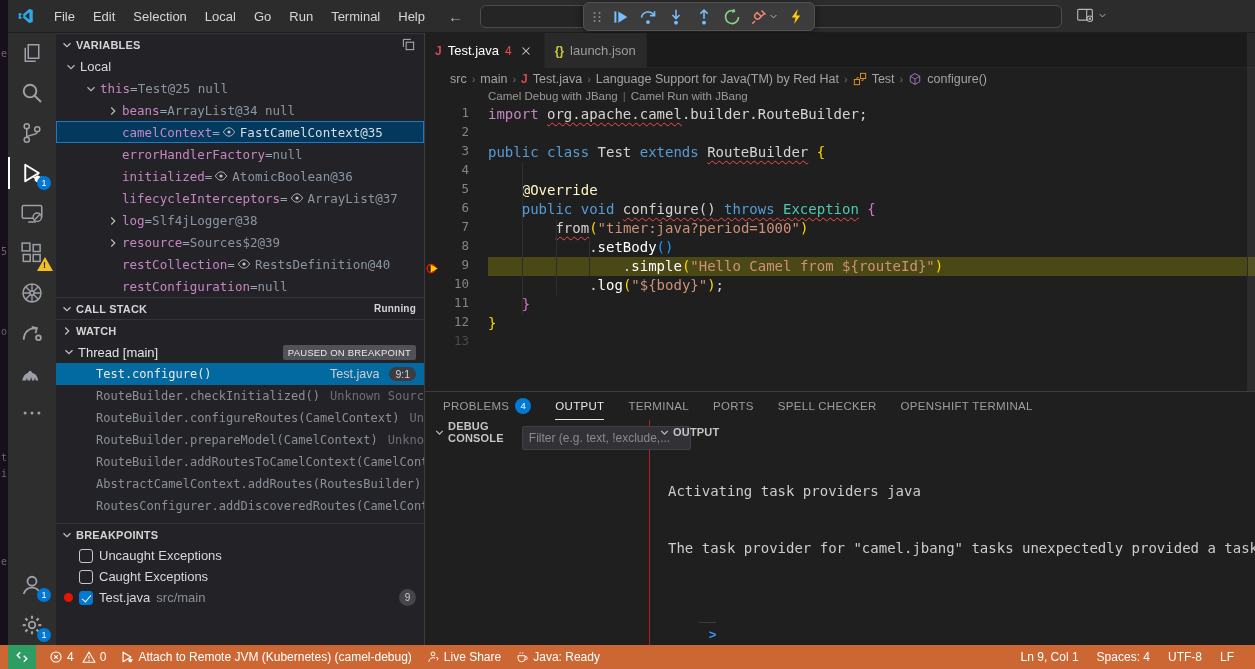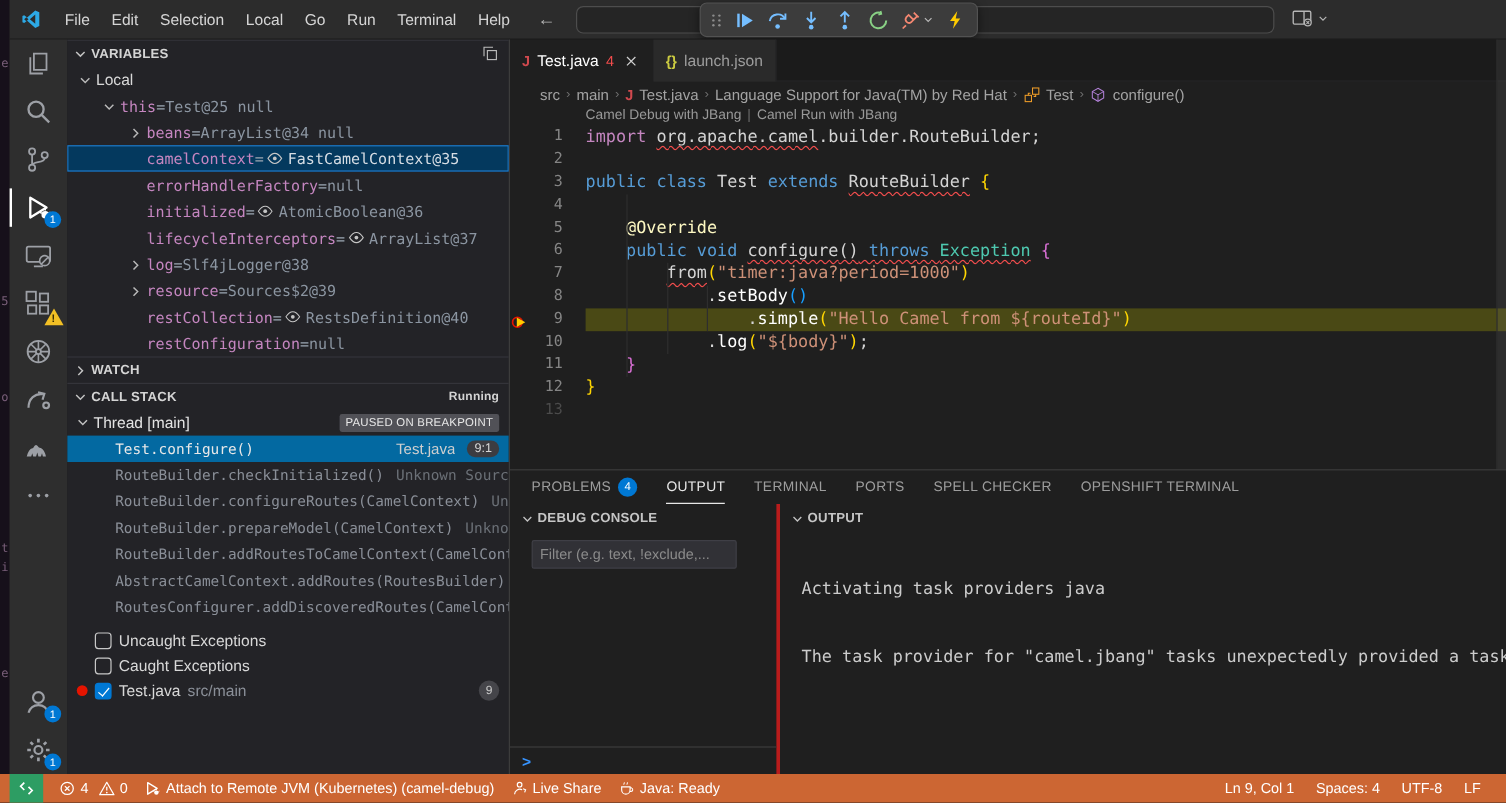--- a/index.html
+++ b/index.html
@@ -543,17 +543,17 @@
 
   <div class="sect">
     <svg class="ic chev" width="14" height="14">
-        <use href="#s-chevr"></use>
-      </svg>
-    <span class="ttl">WATCH</span>
+        <use href="#s-chevd"></use>
+      </svg>
+    <span class="ttl">CALL STACK</span>
+    <span class="right">Running</span>
   </div>
 
   <div class="sect">
     <svg class="ic chev" width="14" height="14">
-        <use href="#s-chevd"></use>
-      </svg>
-    <span class="ttl">CALL STACK</span>
-    <span class="right">Running</span>
+        <use href="#s-chevr"></use>
+      </svg>
+    <span class="ttl">WATCH</span>
   </div>
   <div class="thread">
     <svg class="ic chev" width="14" height="14" style="margin-left:-16px;margin-right:2px">

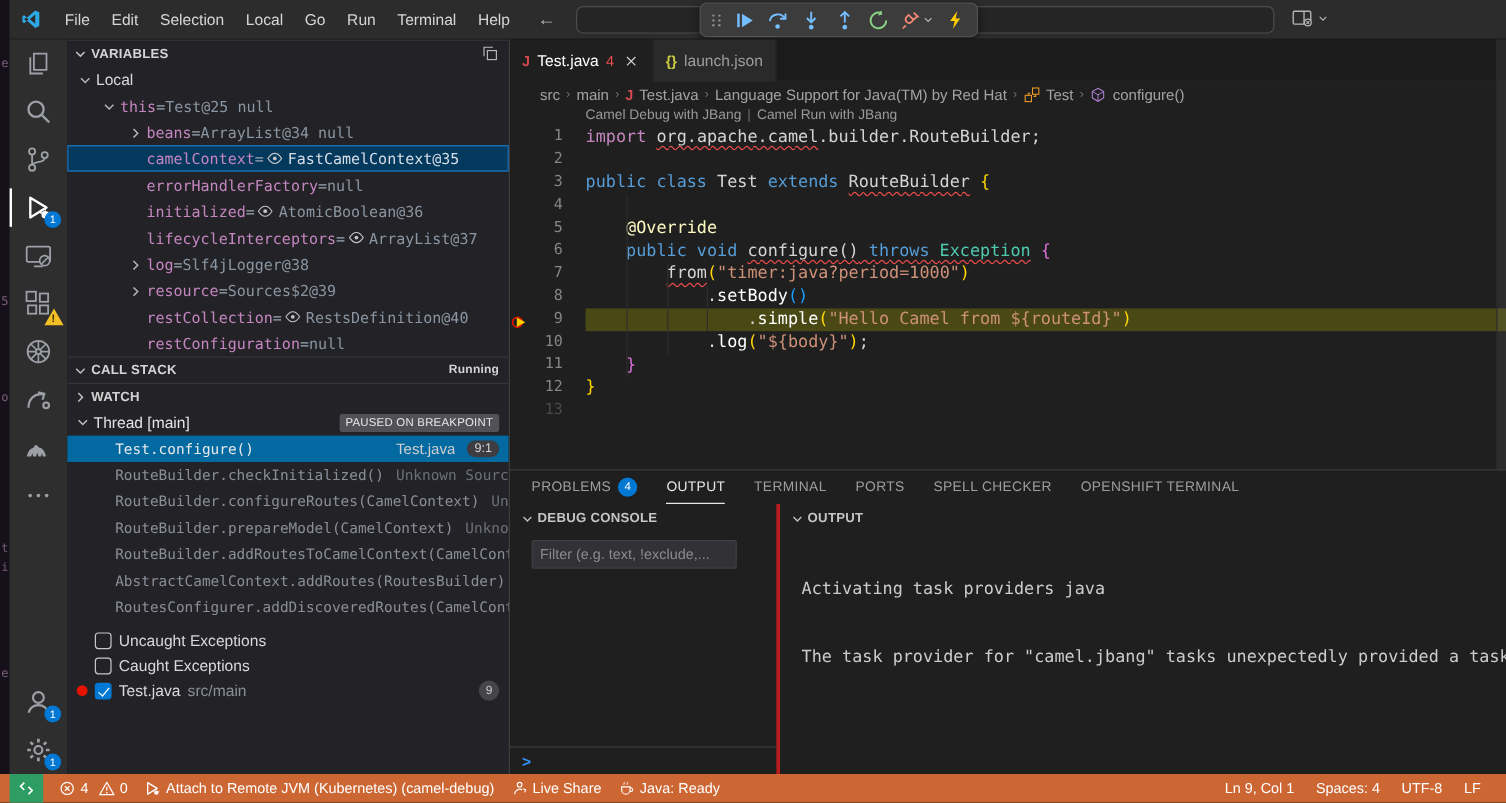--- a/index.html
+++ b/index.html
@@ -108,7 +108,7 @@
   .ptab.active{color:#e7e7e7;box-shadow:inset 0 -1px 0 #e7e7e7}
   .pbadge{background:#0078d4;color:#fff;min-width:16px;height:16px;border-radius:8px;font-size:9.5px;line-height:16px;text-align:center;padding:0 3px}
   #psplit{flex:1;display:flex;min-height:0}
-  #dcpane{width:225px;flex:none;border-right:3px solid #b91c1c;display:flex;flex-direction:column}
+  #dcpane{width:225px;flex:none;border-right:1px solid #b91c1c;display:flex;flex-direction:row}
   .phead{height:24px;display:flex;align-items:center;padding-left:8px;font-size:11px;font-weight:bold;color:#c5c5c5;letter-spacing:.2px;gap:2px}
   #dcfilter{margin:6px 8px 0 18px;height:24px;background:#313136;border:1px solid #3f3f46;border-radius:2px;color:#bbb;font-size:12px;padding:0 6px;width:171px;font-family:"Liberation Sans",sans-serif}
   #dcfilter::placeholder{color:#8b8b8b}

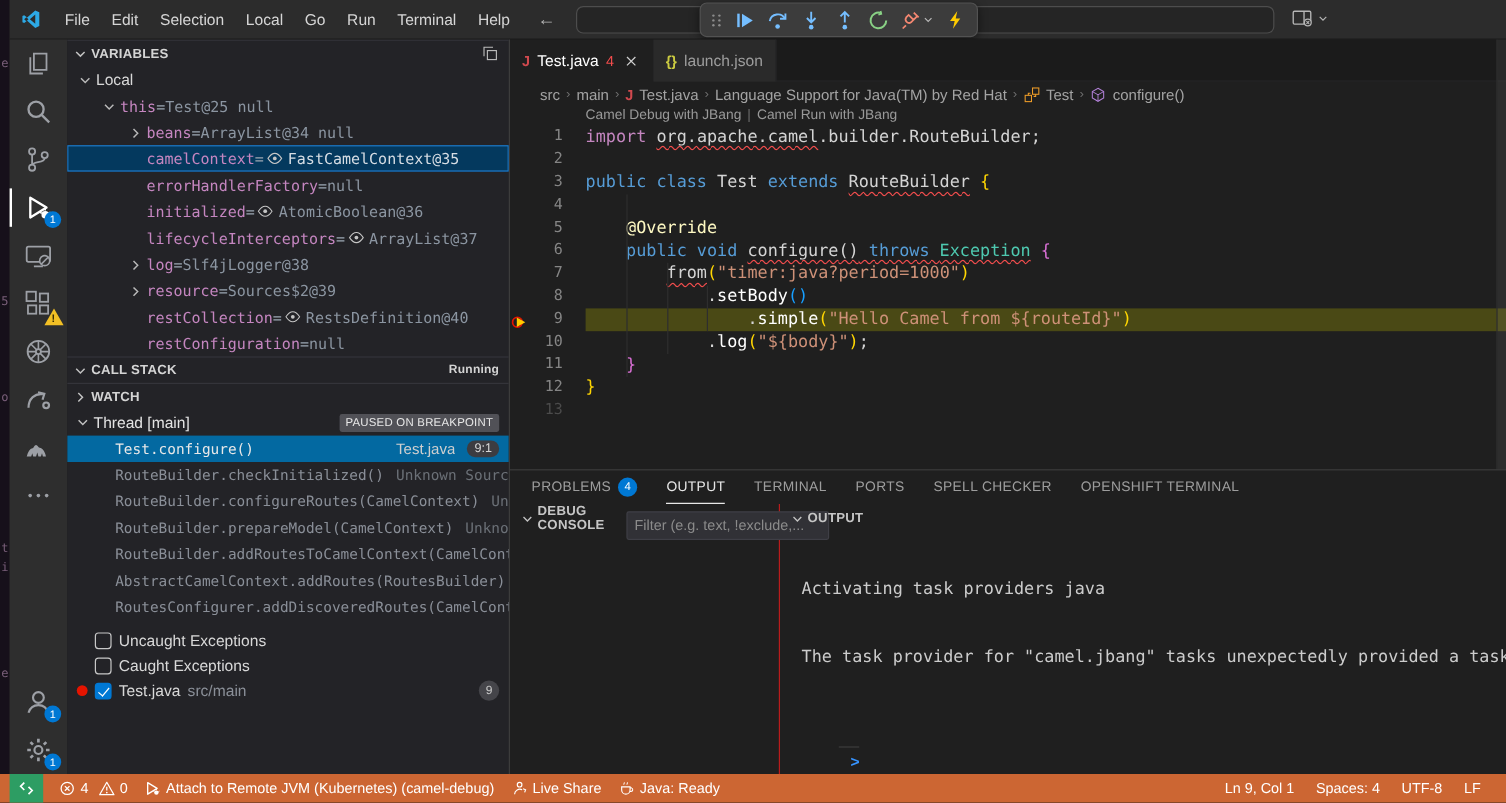--- a/index.html
+++ b/index.html
@@ -592,6 +592,12 @@
     </div>
 
   <div class="gap6"></div>
+  <div class="sect">
+    <svg class="ic chev" width="14" height="14">
+        <use href="#s-chevd"></use>
+      </svg>
+    <span class="ttl">BREAKPOINTS</span>
+  </div>
   <div class="bprow">
     <span class="bpspacer"></span>
       <span class="cb"></span>

